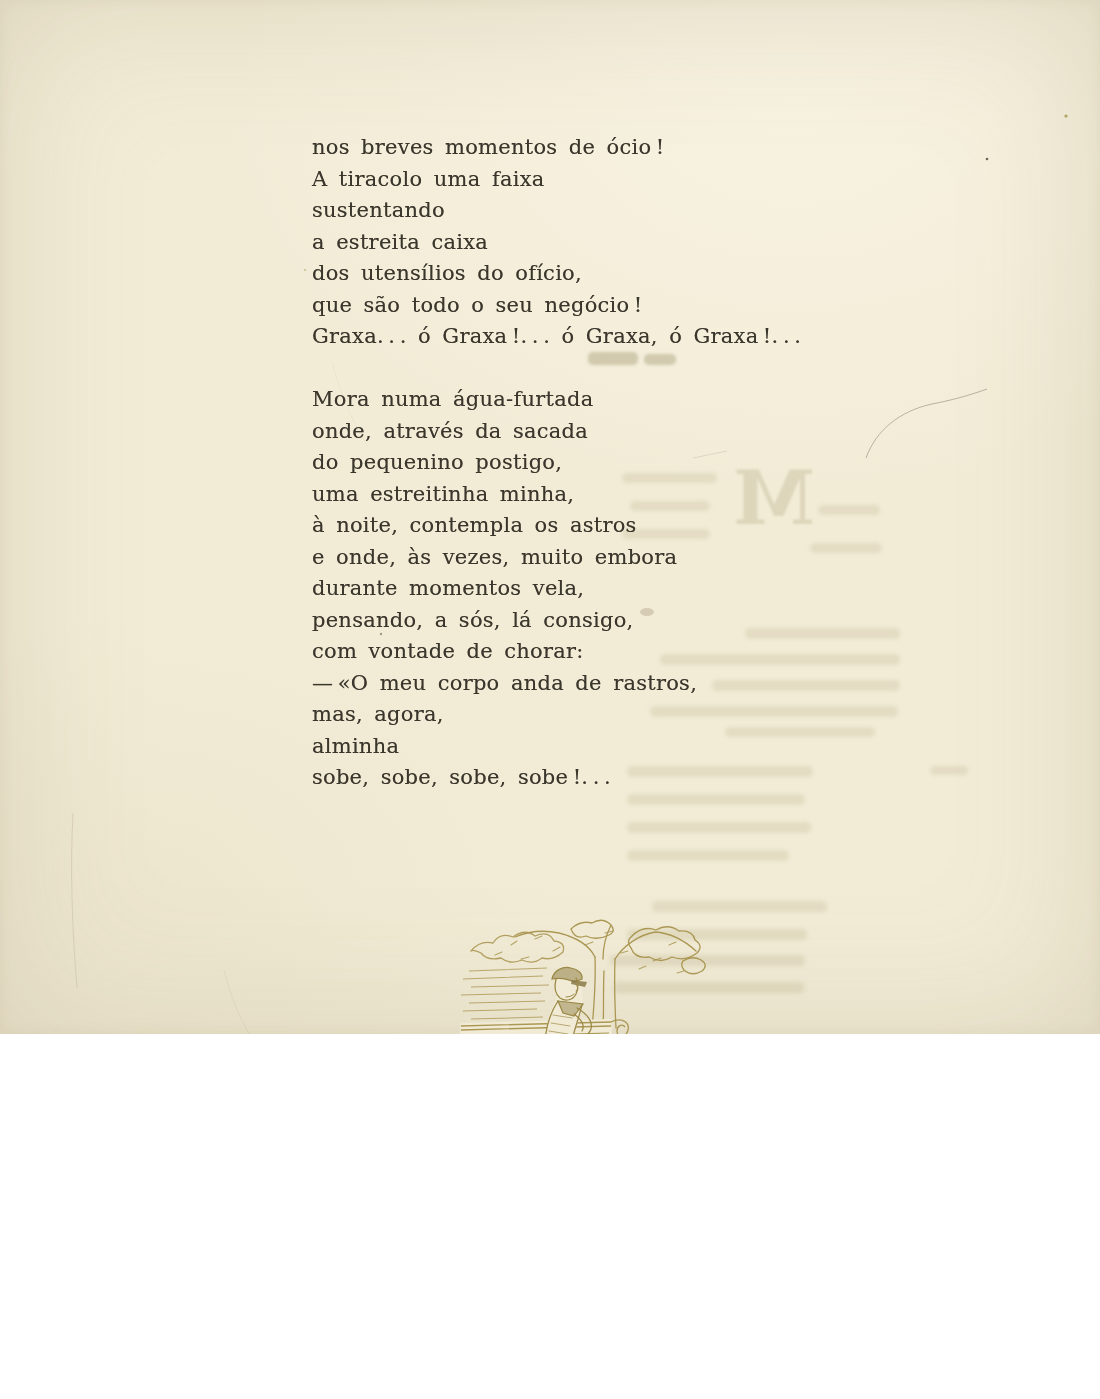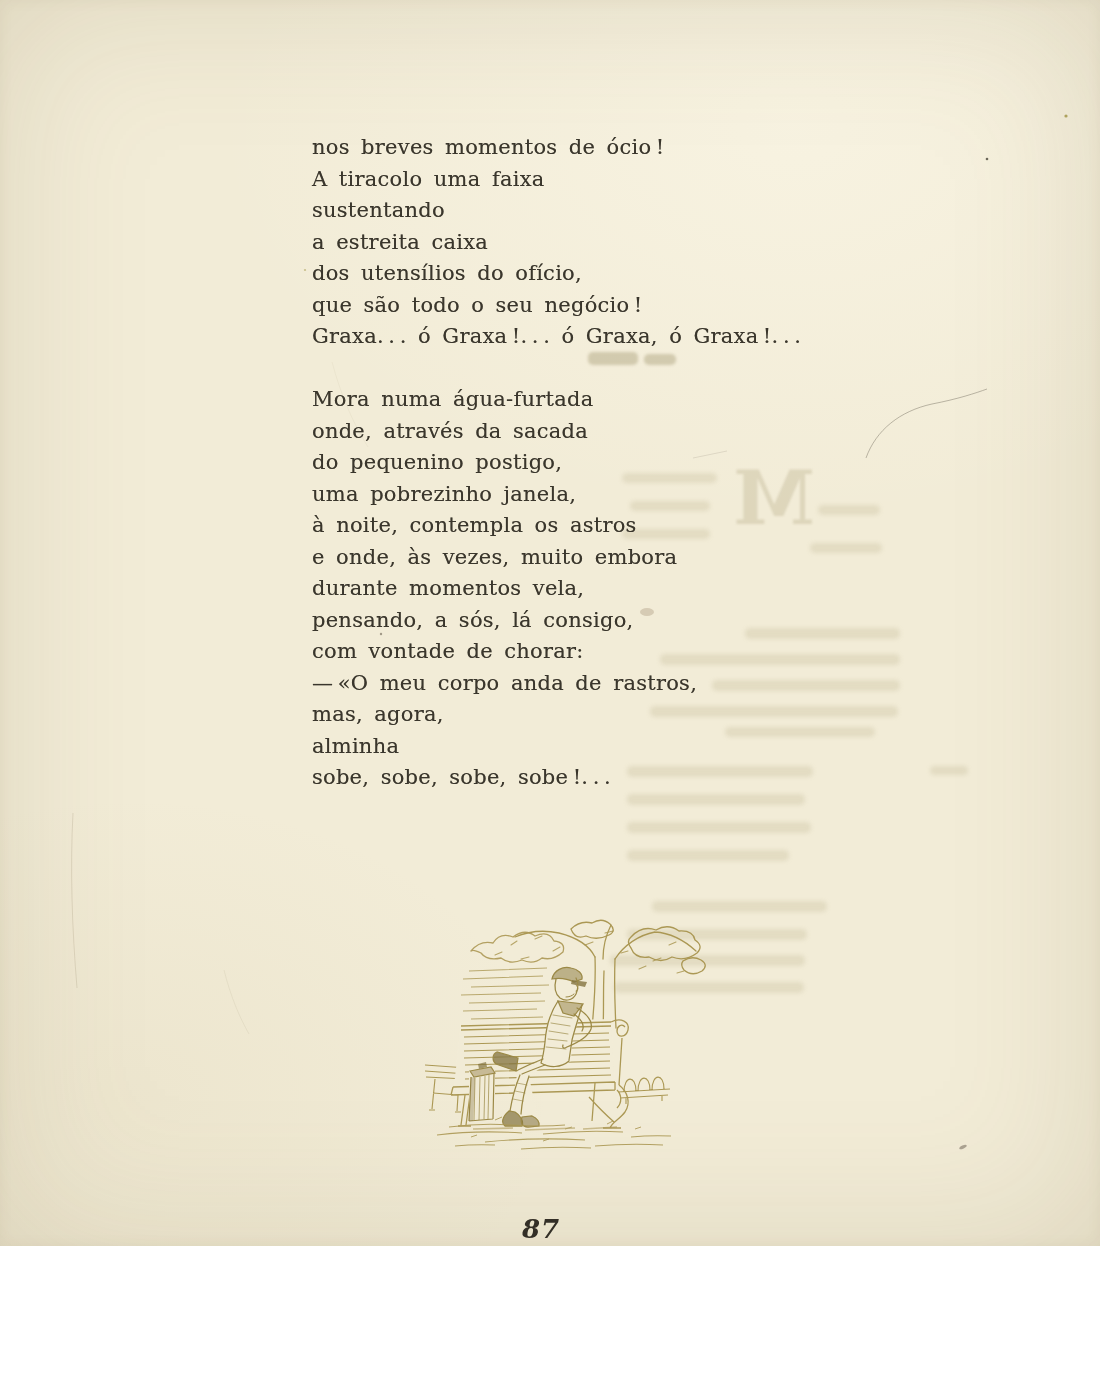--- a/index.html
+++ b/index.html
@@ -6,7 +6,7 @@
   body{width:1100px;height:1399px;overflow:hidden;font-family:"DejaVu Serif","Liberation Serif",serif;}
 
   .page{
-    position:absolute;left:0;top:0;width:1100px;height:1246px;overflow:hidden;
+    position:absolute;left:0;top:0;width:1100px;height:1034px;overflow:hidden;
     background:
       radial-gradient(ellipse 820px 560px at 72% 10%, rgba(252,248,233,0.55), rgba(252,248,233,0) 70%),
       radial-gradient(ellipse 700px 500px at 12% 88%, rgba(190,174,130,0.10), rgba(190,174,130,0) 60%),

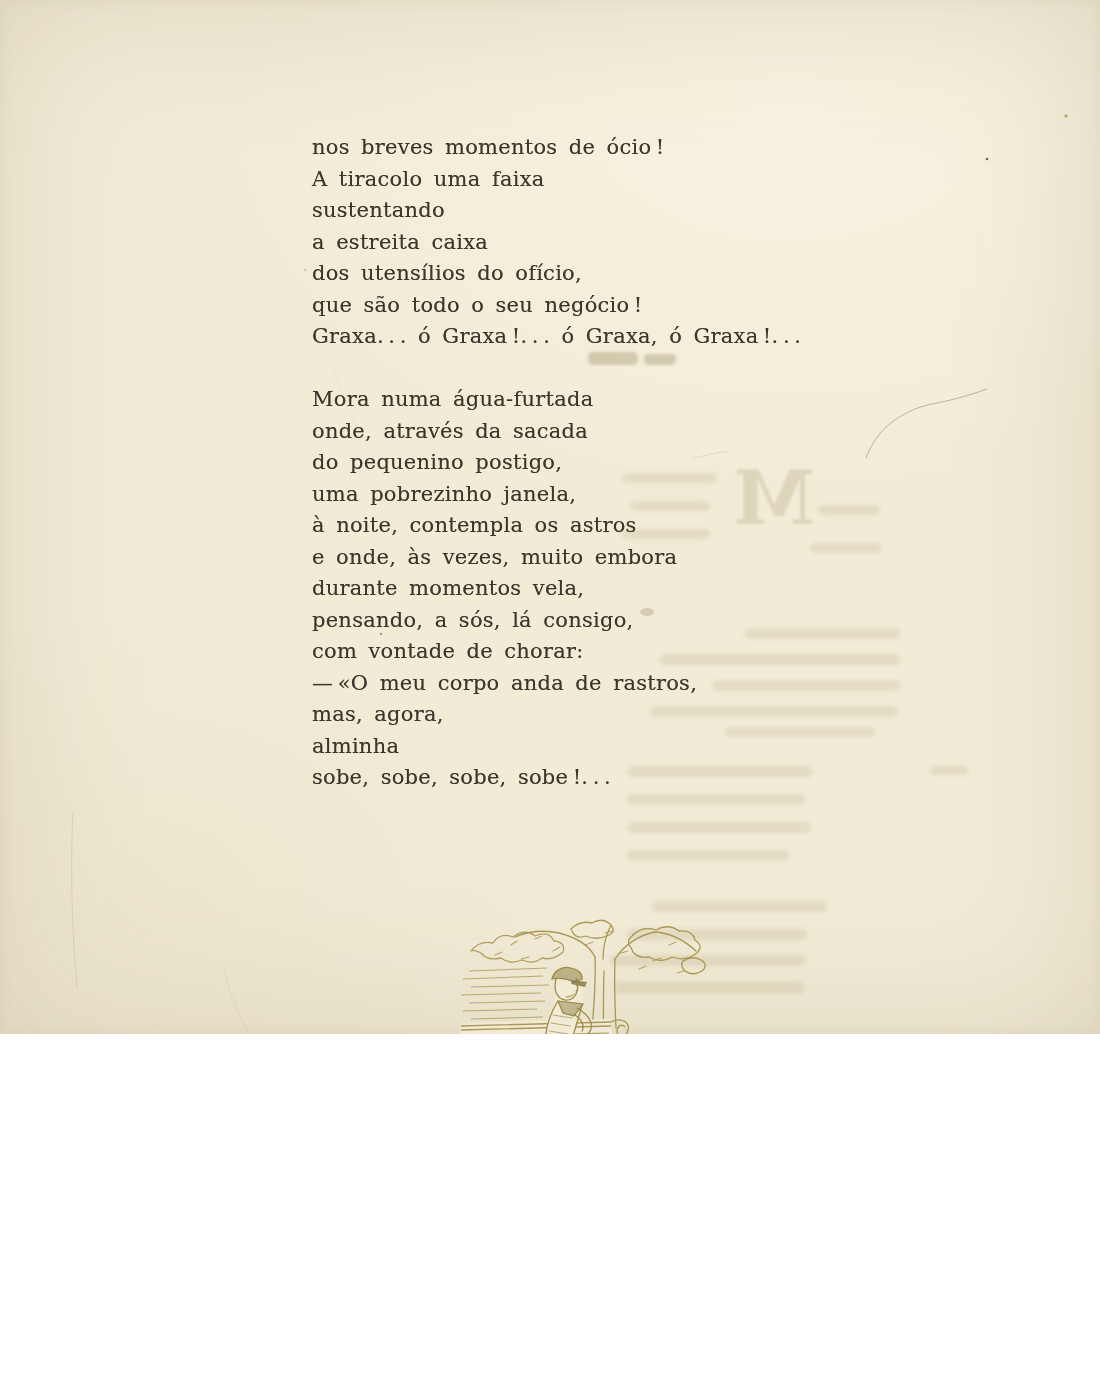--- a/index.html
+++ b/index.html
@@ -98,7 +98,7 @@
       <div class="line">Mora numa água-furtada</div>
       <div class="line">onde, através da sacada</div>
       <div class="line">do pequenino postigo,</div>
-      <div class="line">uma pobrezinho janela,</div>
+      <div class="line">uma estreitinha minha,</div>
       <div class="line">à noite, contempla os astros</div>
       <div class="line">e onde, às vezes, muito embora</div>
       <div class="line">durante momentos vela,</div>

